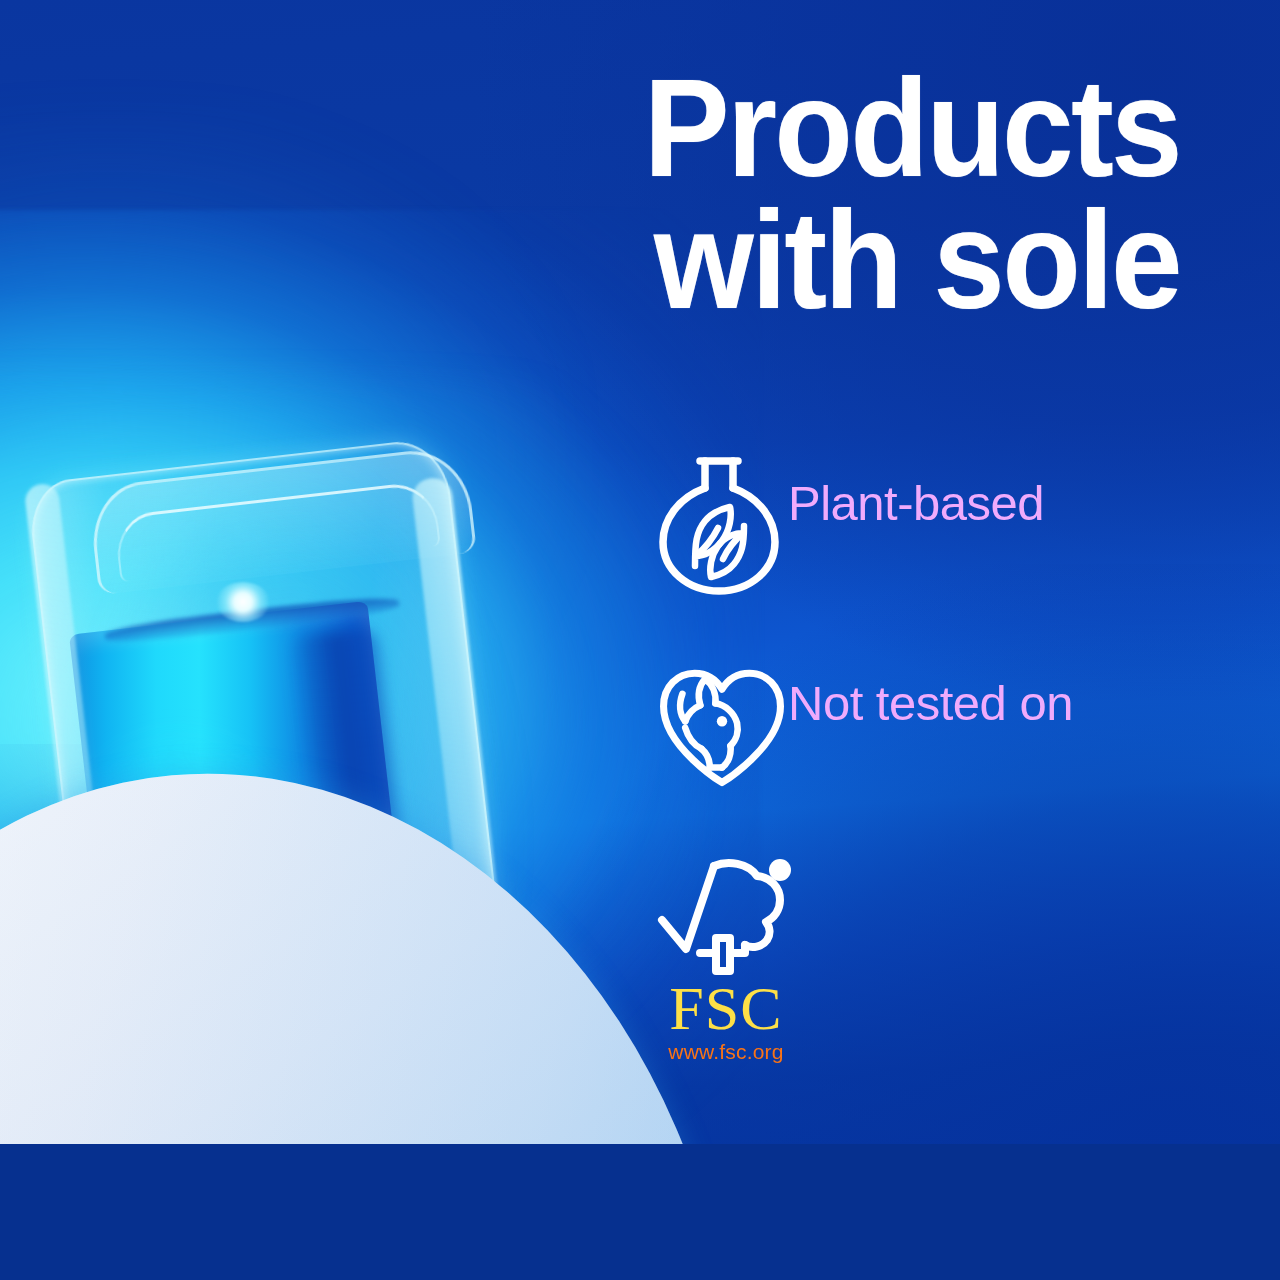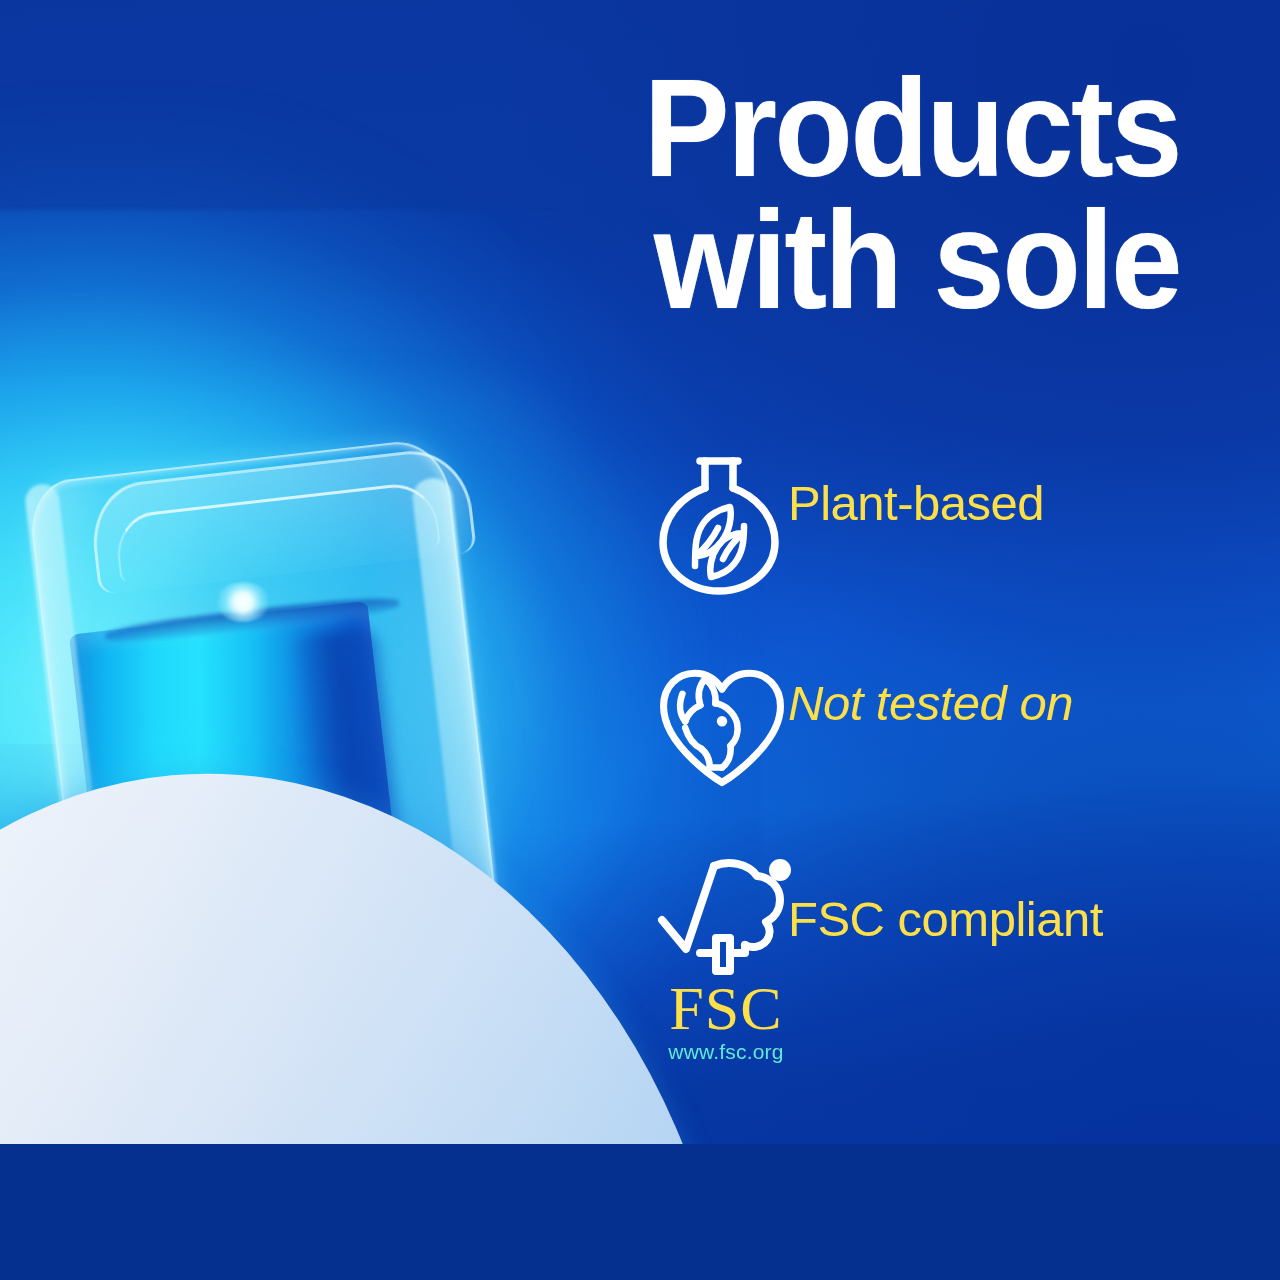--- a/index.html
+++ b/index.html
@@ -218,7 +218,7 @@
   }
   .feat-label{
     flex:1 1 auto;
-    color:#fde047;
+    color:#f0abfc;
     font-size:49px;
     line-height:1.12;
     font-weight:400;

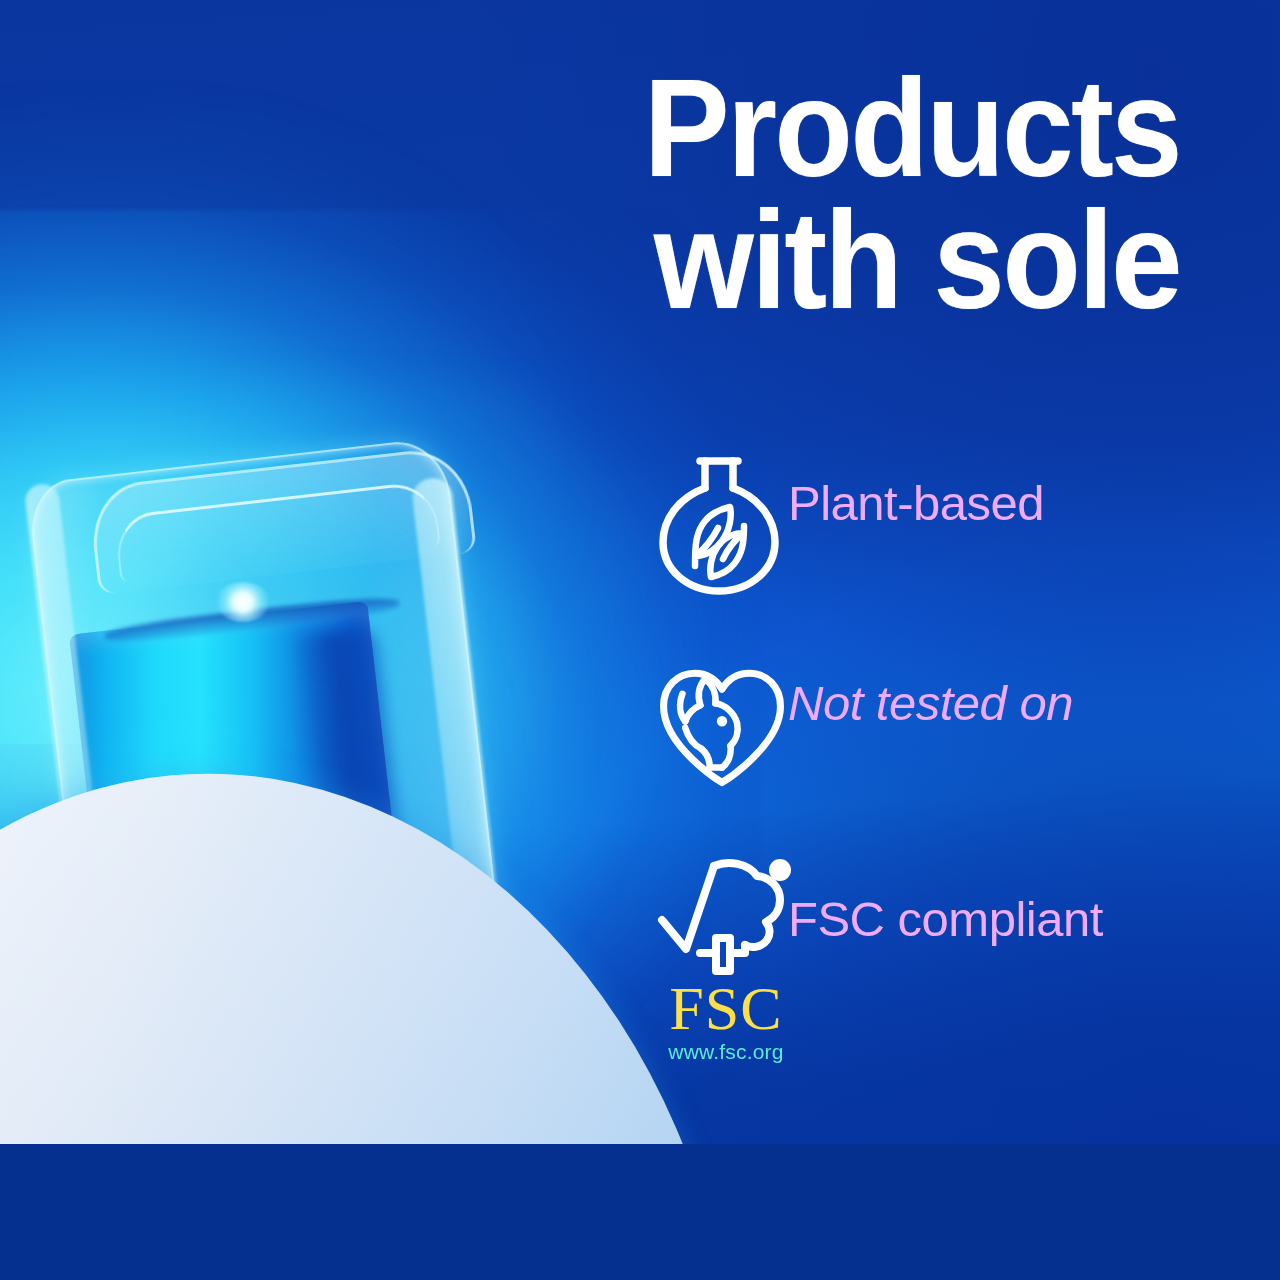--- a/index.html
+++ b/index.html
@@ -226,7 +226,7 @@
     padding-top:14px;
   }
   .feature.r1 .feat-label{padding-top:28px;}
-  .feature.r2 .feat-label{padding-top:18px;font-style:italic;}
+  .feature.r2 .feat-label{padding-top:18px;}
   .feature.r3 .feat-label{padding-top:38px;}
 
   .fsc-wrap{display:flex;flex-direction:column;align-items:center;width:150px;}

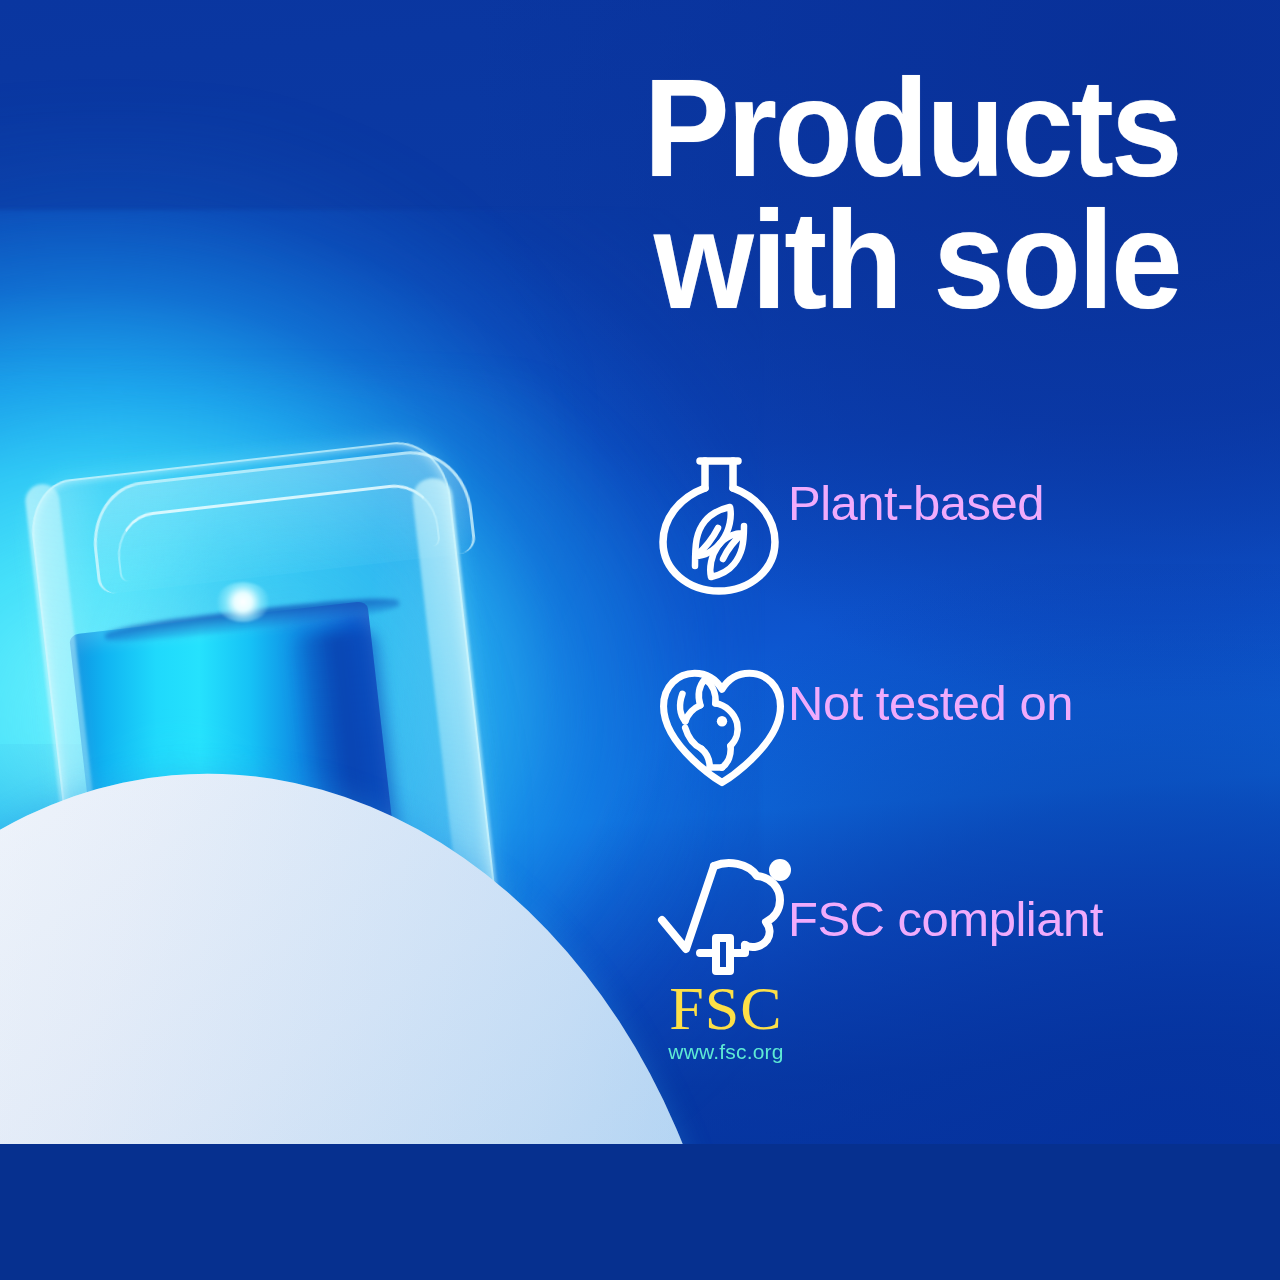--- a/index.html
+++ b/index.html
@@ -340,7 +340,7 @@
         </div>
       </div>
       <div class="feat-label">
-        <span>FSC compliant</span><br>
+        <br>
       </div>
     </div>
 

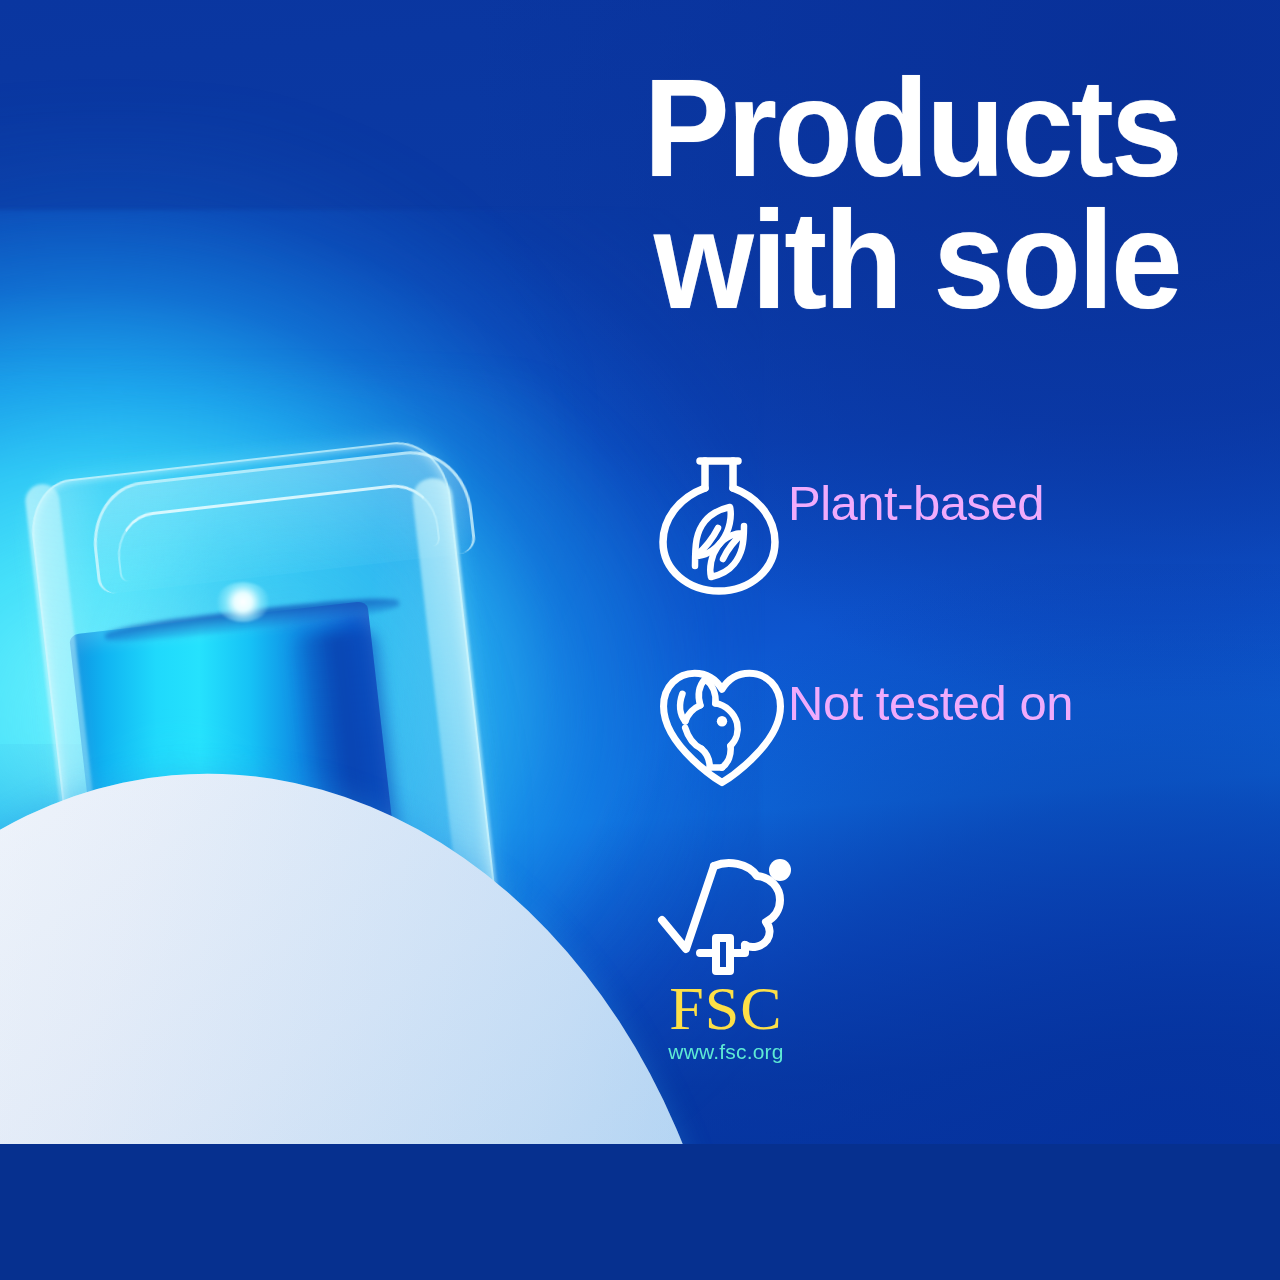--- a/index.html
+++ b/index.html
@@ -235,7 +235,7 @@
     font-size:62px;line-height:.86;letter-spacing:1px;margin-top:2px;
   }
   .fsc-url{
-    color:#5eead4;font-family:"Liberation Sans", sans-serif;
+    color:#f97316;font-family:"Liberation Sans", sans-serif;
     font-size:21px;line-height:1;letter-spacing:.2px;margin-top:6px;
   }
 </style>

